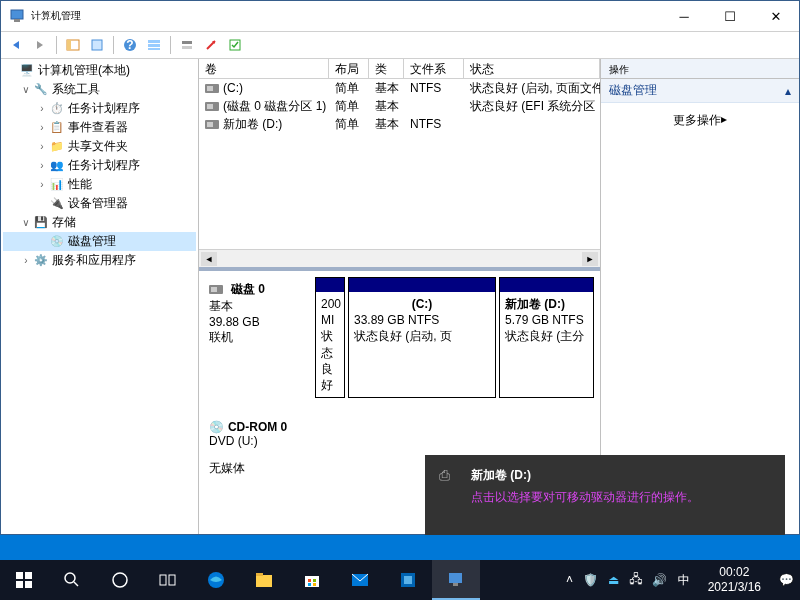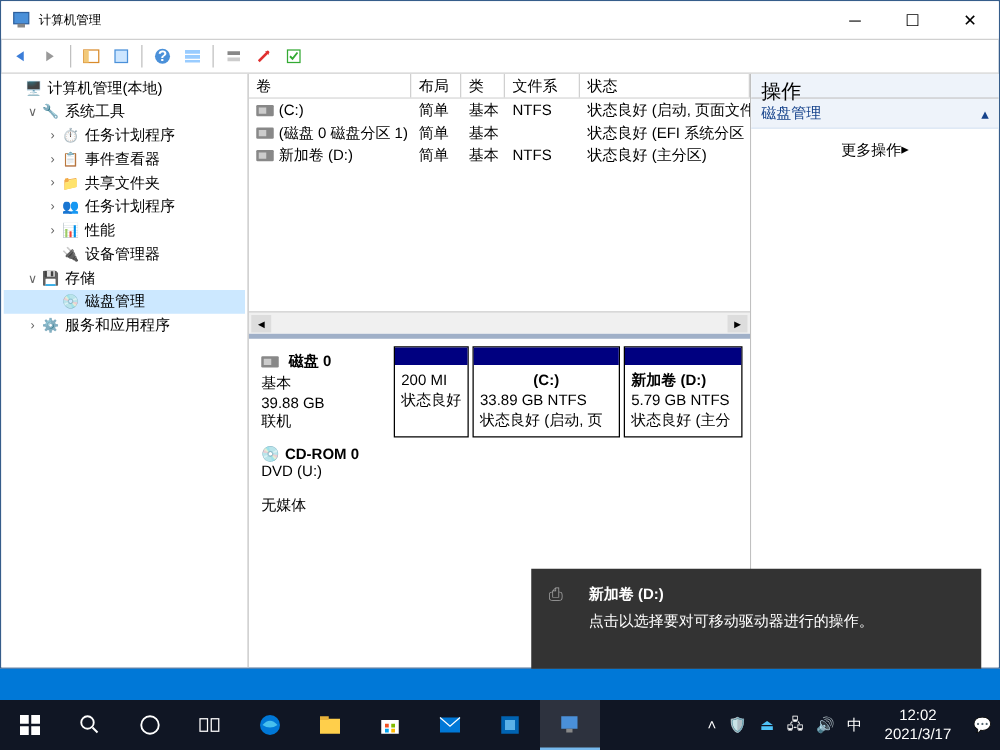--- a/index.html
+++ b/index.html
@@ -47,7 +47,7 @@
 .legend{display:flex;gap:14px;padding:3px 6px;align-items:center}
 .leg-box{width:12px;height:12px;display:inline-block;vertical-align:middle;margin-right:4px}
 .actions{width:198px;background:#fff}
-.act-header{background:#eef3fa;padding:4px 8px;border-bottom:1px solid #c0c0c0;font-size:16px;height:20px}
+.act-header{background:#eef3fa;padding:4px 8px;border-bottom:1px solid #c0c0c0;font-size:10px;height:20px}
 .act-sect{background:#eef3fa;padding:3px 8px;display:flex;justify-content:space-between;align-items:center;color:#15428b;border-bottom:1px solid #d9e5f3}
 .act-item{padding:9px 22px;display:flex;justify-content:center}
 .notif{position:absolute;left:425px;top:455px;width:360px;height:80px;background:#333;color:#fff;padding:12px 14px;display:flex;gap:12px;z-index:5}

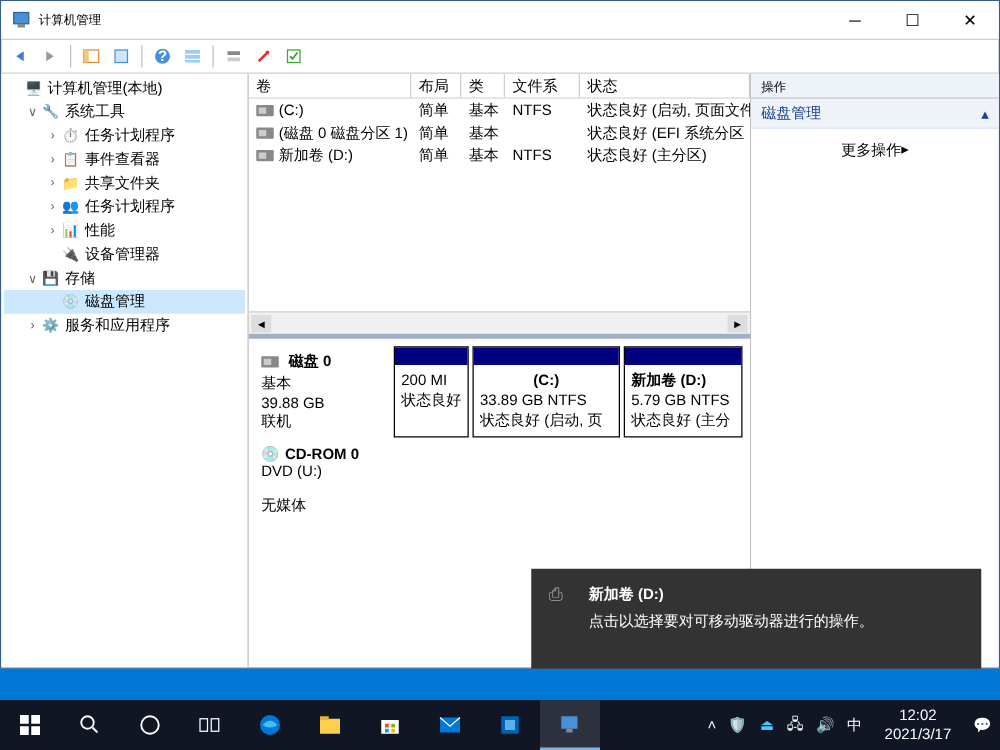--- a/index.html
+++ b/index.html
@@ -227,7 +227,6 @@
           <div class="col-lay">简单</div>
           <div class="col-type">基本</div>
           <div class="col-fs">NTFS</div>
-          <div class="col-stat">状态良好 (主分区)</div>
         </div>
       </div>
       <div class="scroll-h">

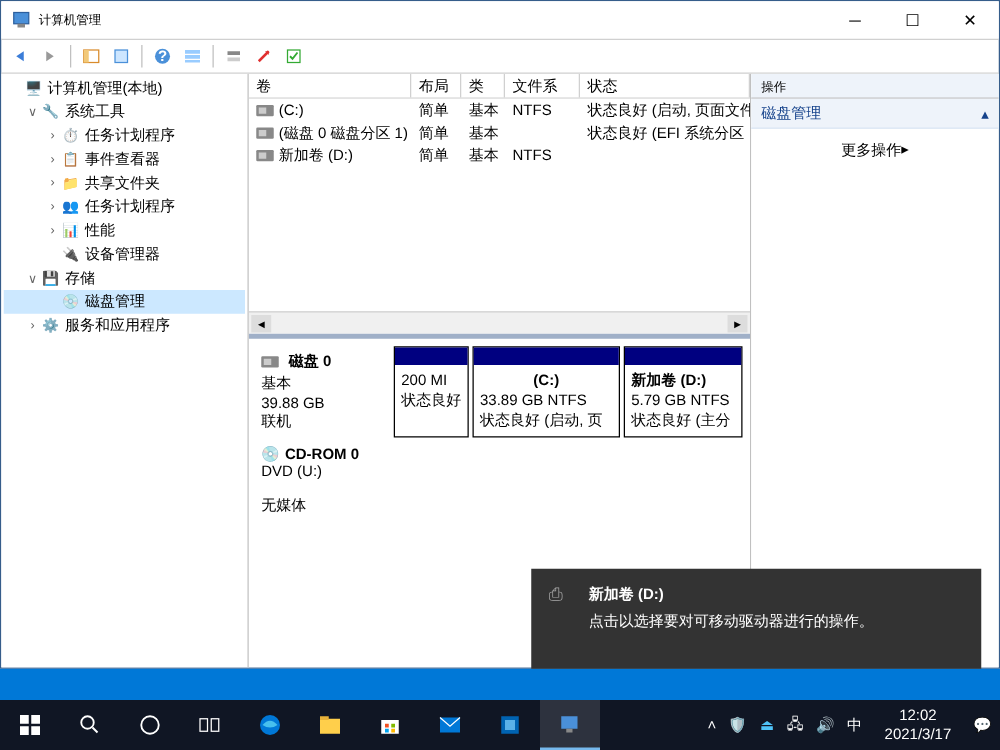--- a/index.html
+++ b/index.html
@@ -36,7 +36,7 @@
 .scroll-h{height:18px;background:#f0f0f0;border-top:1px solid #d0d0d0;display:flex;align-items:center;justify-content:space-between;padding:0 2px}
 .scroll-btn{width:16px;height:14px;background:#ddd;text-align:center;font-size:9px;line-height:14px}
 .disk-graphic{border-top:4px solid #a0b0c8;flex:1;overflow:auto;background:#fff;padding:6px}
-.disk-block{display:flex;margin-bottom:2px}
+.disk-block{display:flex;margin-bottom:18px}
 .disk-info{width:110px;padding:4px}
 .disk-info-title{font-weight:bold;display:flex;align-items:center;gap:4px}
 .disk-parts{flex:1;display:flex;gap:3px}

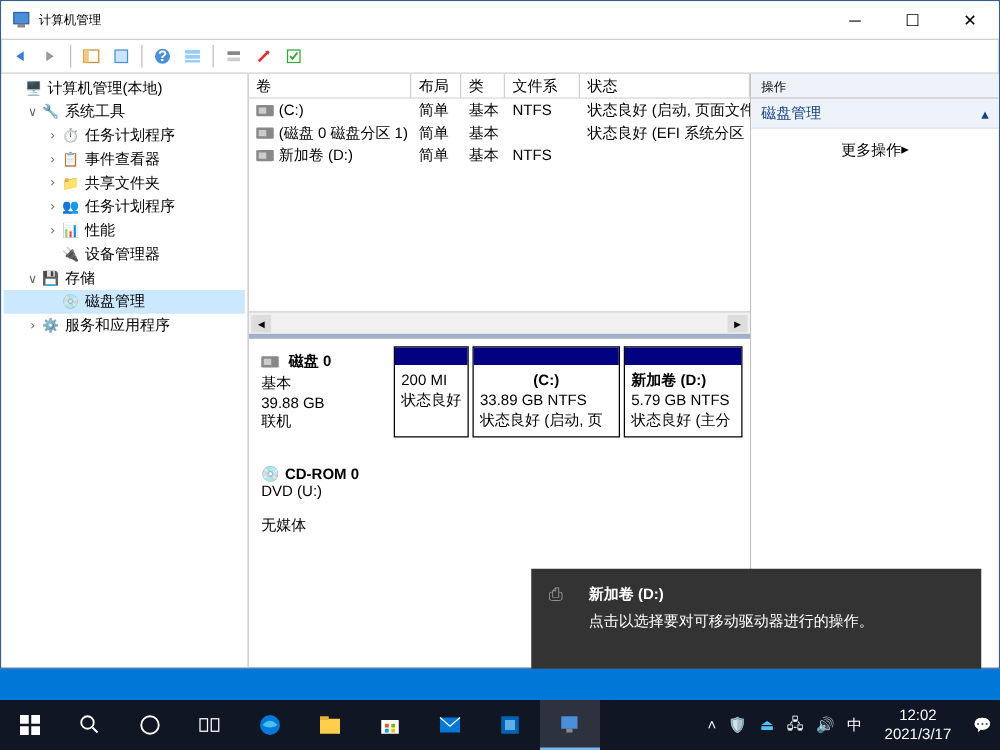--- a/index.html
+++ b/index.html
@@ -246,7 +246,7 @@
             <div>联机</div>
           </div>
           <div class="disk-parts">
-            <div class="part-out" style="width:60px">
+            <div class="part-out" style="width:30px">
               <div class="part-head navy"></div>
               <div class="part-body">
                   <div>200 MI</div>

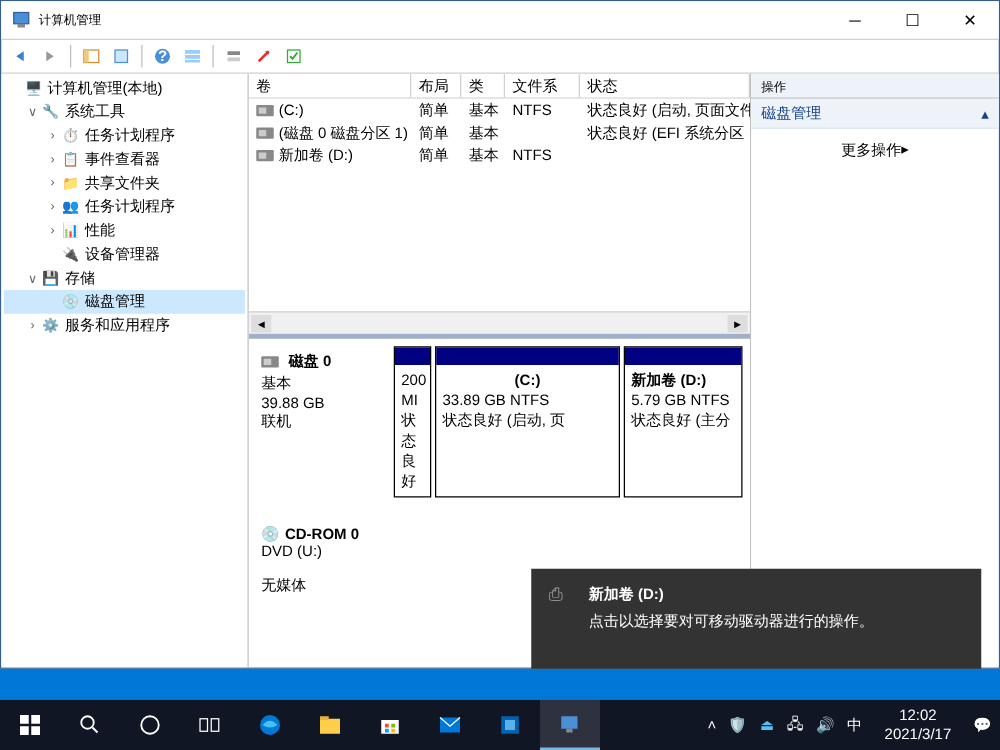--- a/index.html
+++ b/index.html
@@ -53,7 +53,7 @@
 .notif{position:absolute;left:425px;top:455px;width:360px;height:80px;background:#333;color:#fff;padding:12px 14px;display:flex;gap:12px;z-index:5}
 .notif-icon{width:20px;font-size:14px;color:#aaa}
 .notif-title{font-weight:bold;margin-bottom:4px}
-.notif-body{font-size:12px;line-height:1.5;color:#ffffff}
+.notif-body{font-size:12px;line-height:1.5;color:#d946ef}
 .taskbar{position:absolute;bottom:0;left:0;width:800px;height:40px;background:#101624;display:flex;align-items:center;color:#fff}
 .task-btn{width:48px;height:40px;display:flex;align-items:center;justify-content:center;font-size:16px}
 .task-btn.active{border-bottom:2px solid #76b9ed;background:rgba(255,255,255,.12)}

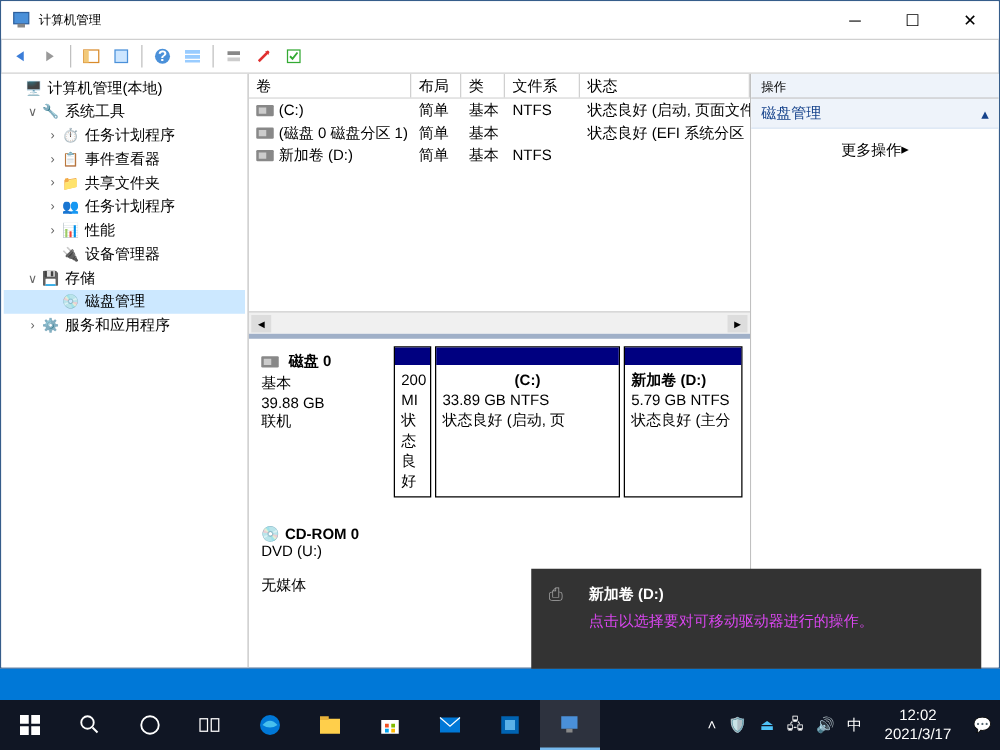--- a/index.html
+++ b/index.html
@@ -385,7 +385,7 @@
     <span>🔊</span>
     <span>中</span>
     <div class="clock">
-      <div>12:02</div>
+      <div>00:02</div>
       <div>2021/3/17</div>
     </div>
     <span>💬</span>

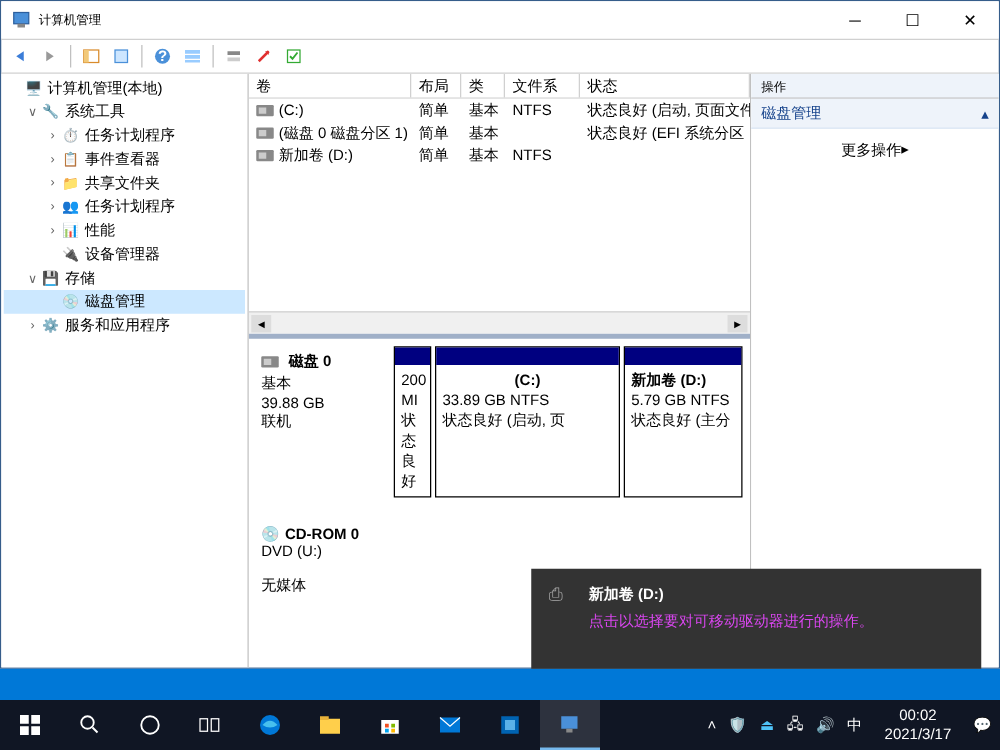--- a/index.html
+++ b/index.html
@@ -386,7 +386,7 @@
     <span>中</span>
     <div class="clock">
       <div>00:02</div>
-      <div>2021/3/17</div>
+      <div>2021/3/16</div>
     </div>
     <span>💬</span>
   </div>

